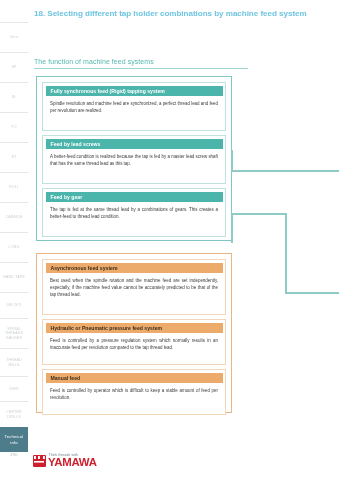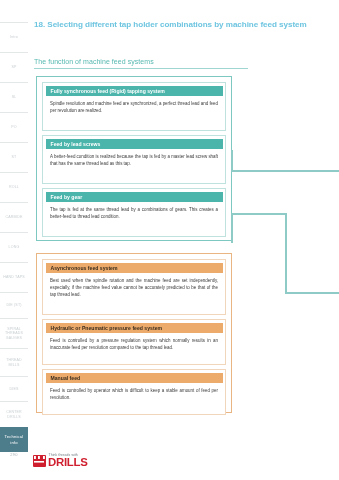--- a/index.html
+++ b/index.html
@@ -70,7 +70,7 @@
   #page-title {
     position: absolute;
     left: 34px;
-    top: 20px;
+    top: 9px;
     width: 290px;
     color: #6ec5e0;
     font-size: 8.1px;

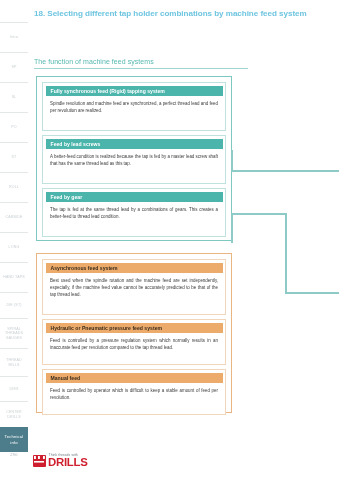--- a/index.html
+++ b/index.html
@@ -321,7 +321,7 @@
       <div class="crown"></div>
     </div>
     <div id="logo-tag">Think threads with</div>
-    <div id="logo-word">DRILLS</div>
+    <div id="logo-word">YAMAWA</div>
   </div>
 
 </div>

